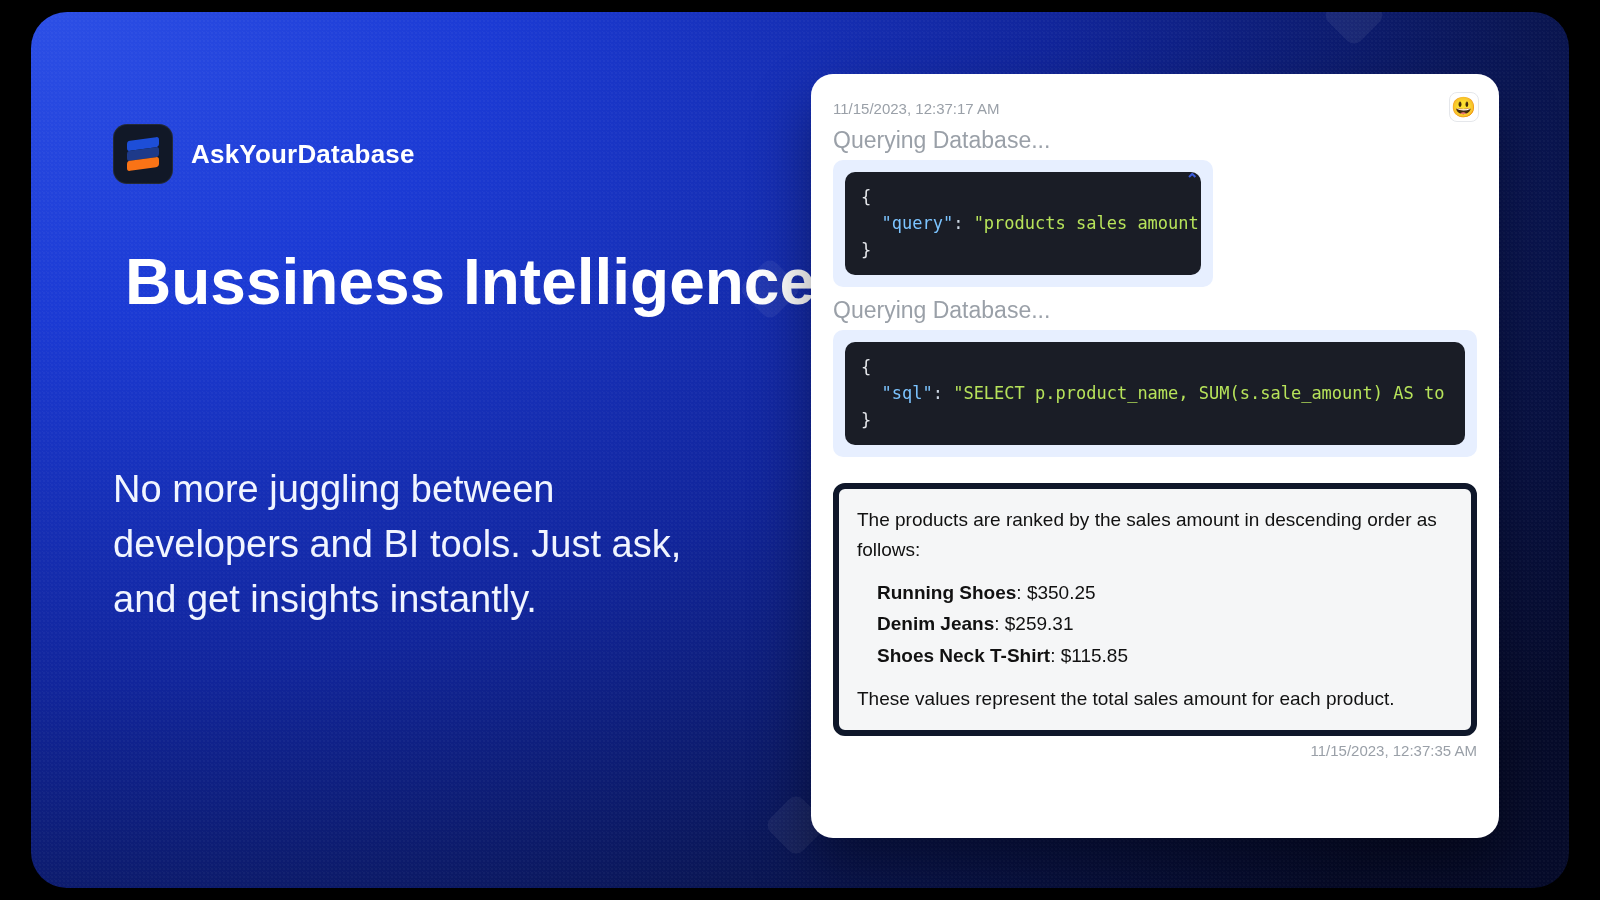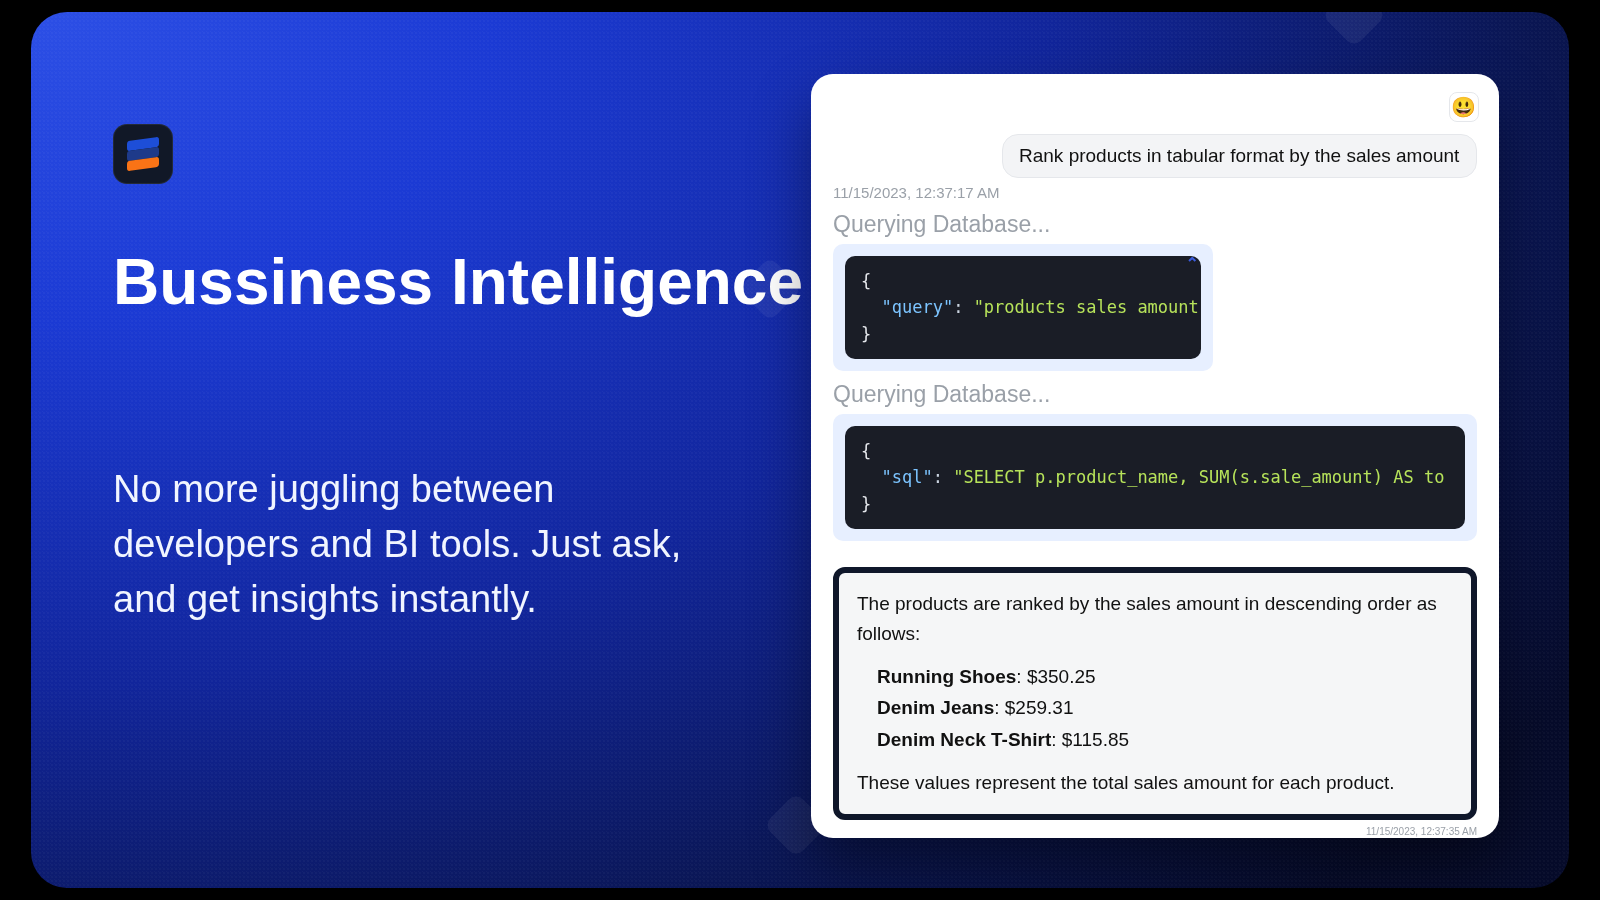--- a/index.html
+++ b/index.html
@@ -78,6 +78,7 @@
         <div class="layer l3"></div>
       </div>
     </div>
+    <div class="name">AskYourDatabase</div>
   </div>
 
   <div class="headline">

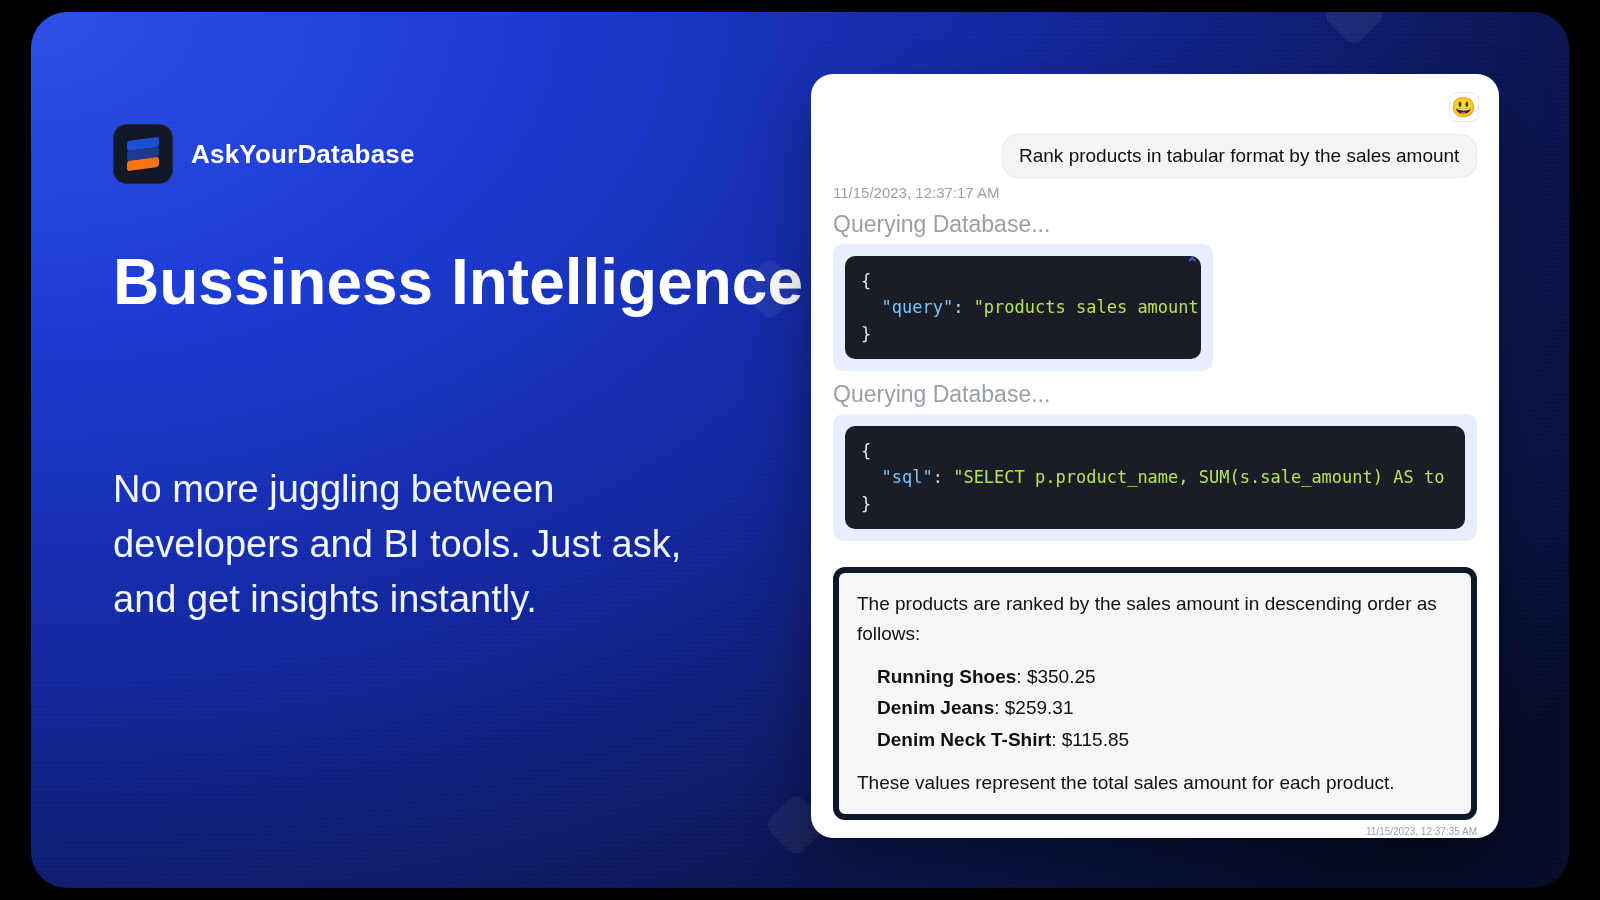--- a/index.html
+++ b/index.html
@@ -91,9 +91,6 @@
         <span>😃</span>
       </div>
 
-    <div class="user-bubble">
-      <span>Rank products in tabular format by the sales amount</span>
-    </div>
     <div class="ts">11/15/2023, 12:37:17 AM</div>
 
     <div class="status">Querying Database...</div>

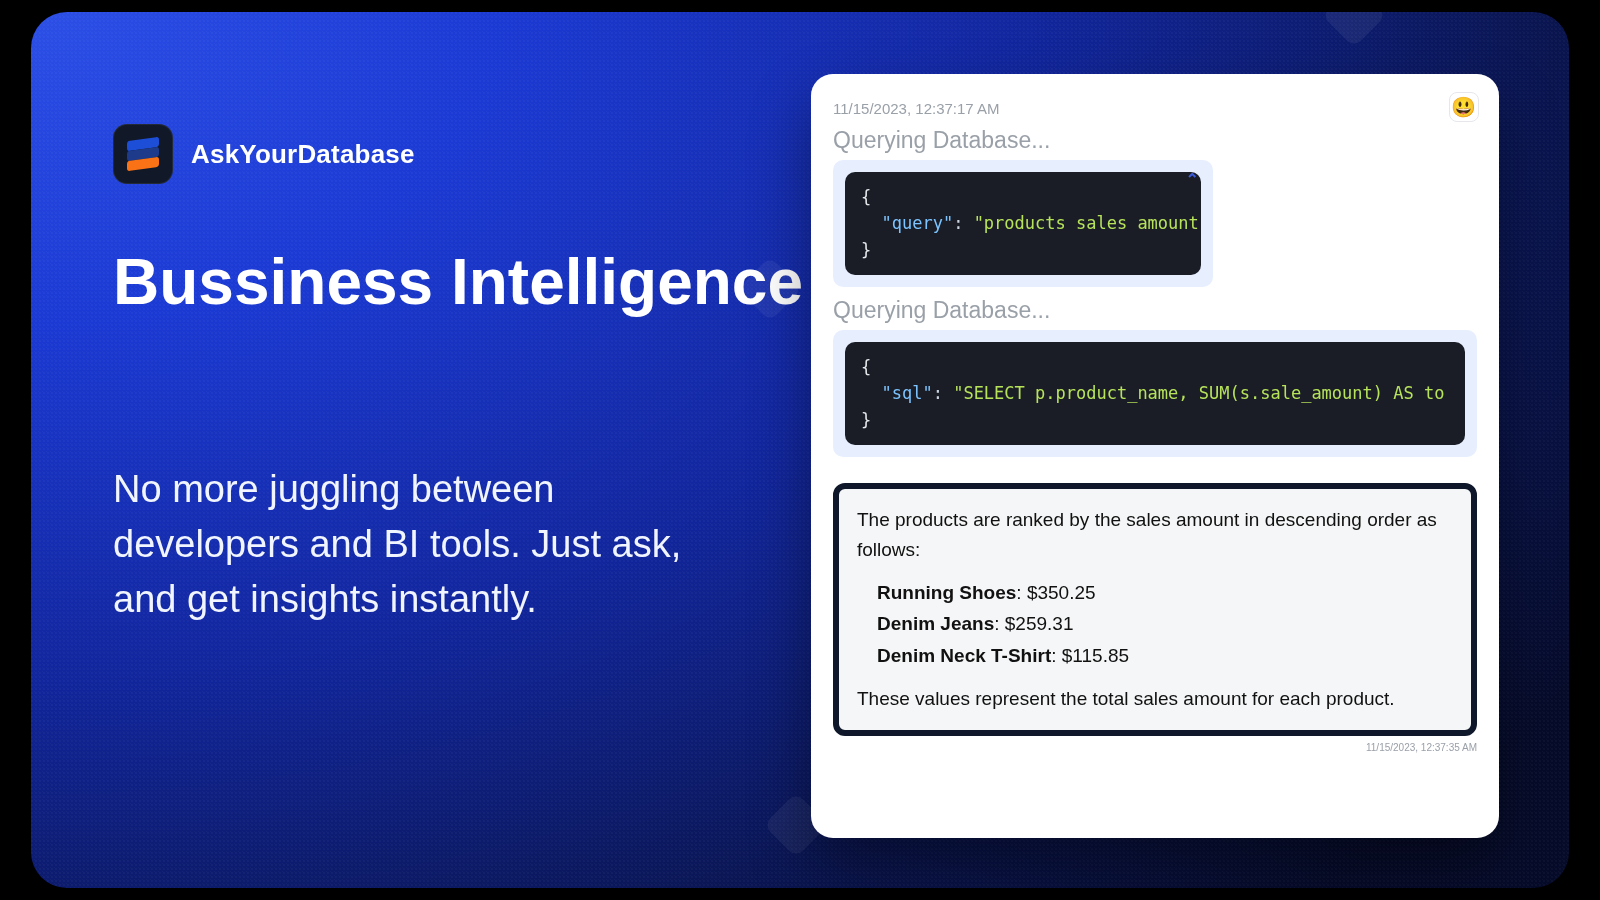--- a/index.html
+++ b/index.html
@@ -33,7 +33,7 @@
     .brand .l3{top:22px;background:#f97316}
     .brand .name{color:#fff;font-weight:700;font-size:26px;letter-spacing:.2px}
 
-    .headline{position:absolute;left:82px;top:230px;color:#fff;font-weight:800;font-size:64px;line-height:1.25}
+    .headline{position:absolute;left:94px;top:230px;color:#fff;font-weight:800;font-size:64px;line-height:1.25}
     .sub{position:absolute;left:82px;top:450px;color:#f1f5ff;font-weight:500;font-size:38px;line-height:1.45;max-width:620px}
 
     

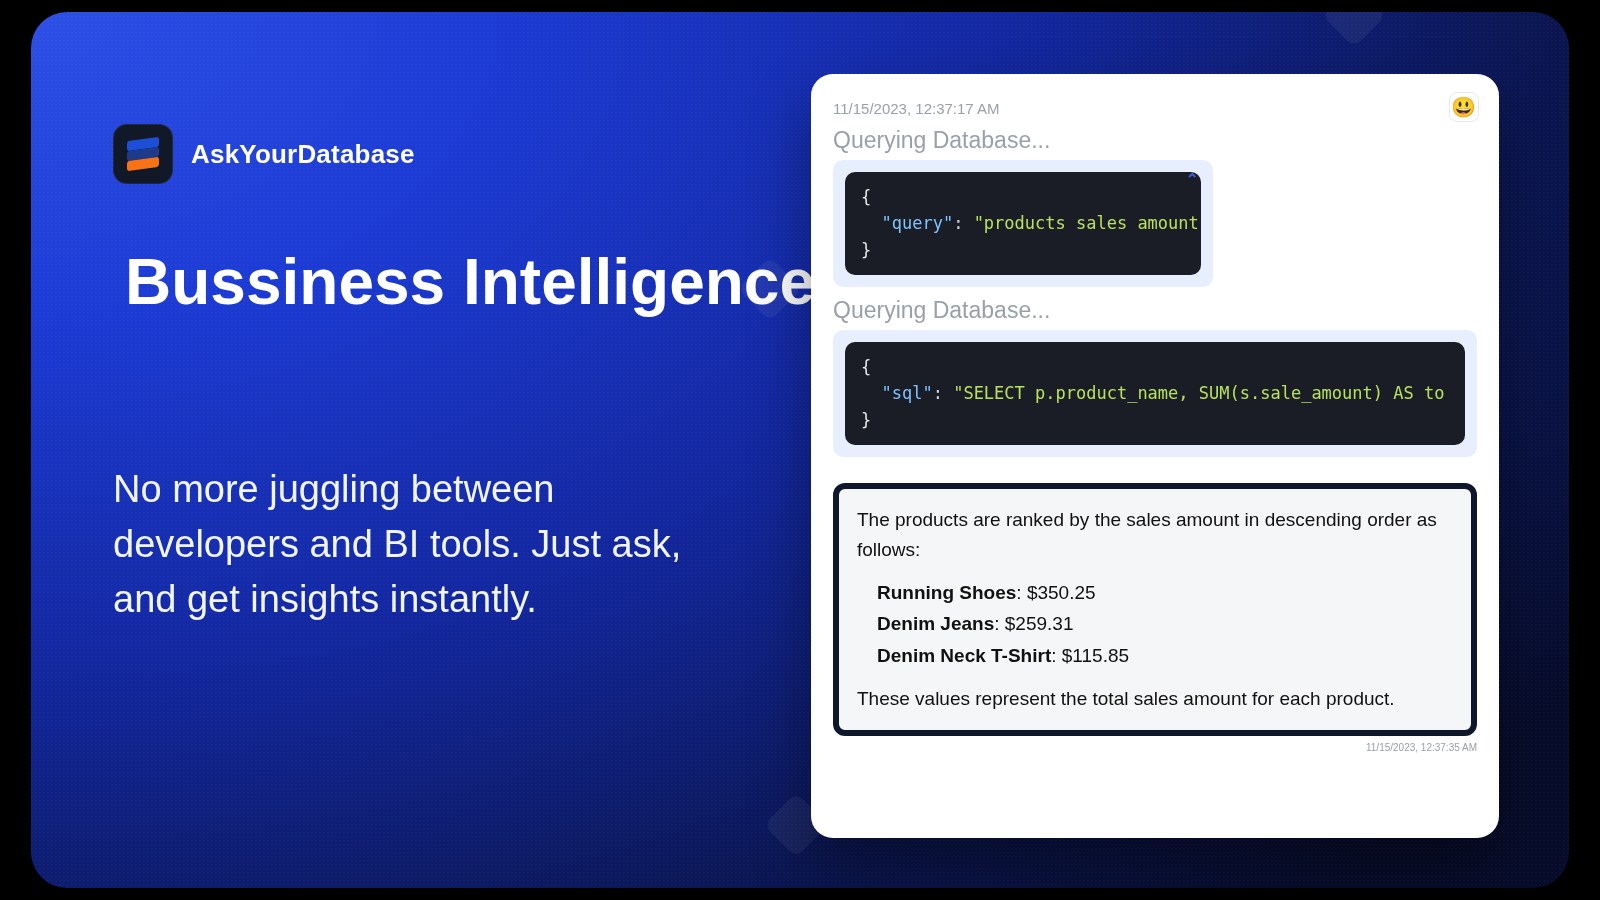--- a/index.html
+++ b/index.html
@@ -113,7 +113,7 @@
       <ul>
         <li><b>Running Shoes</b>: <span>$350.25</span></li>
         <li><b>Denim Jeans</b>: <span>$259.31</span></li>
-        <li><b>Denim Neck T-Shirt</b>: <span>$115.85</span></li>
+        <li><b>Shoes Neck T-Shirt</b>: <span>$115.85</span></li>
       </ul>
       <div>These values represent the total sales amount for each product.</div>
     </div>

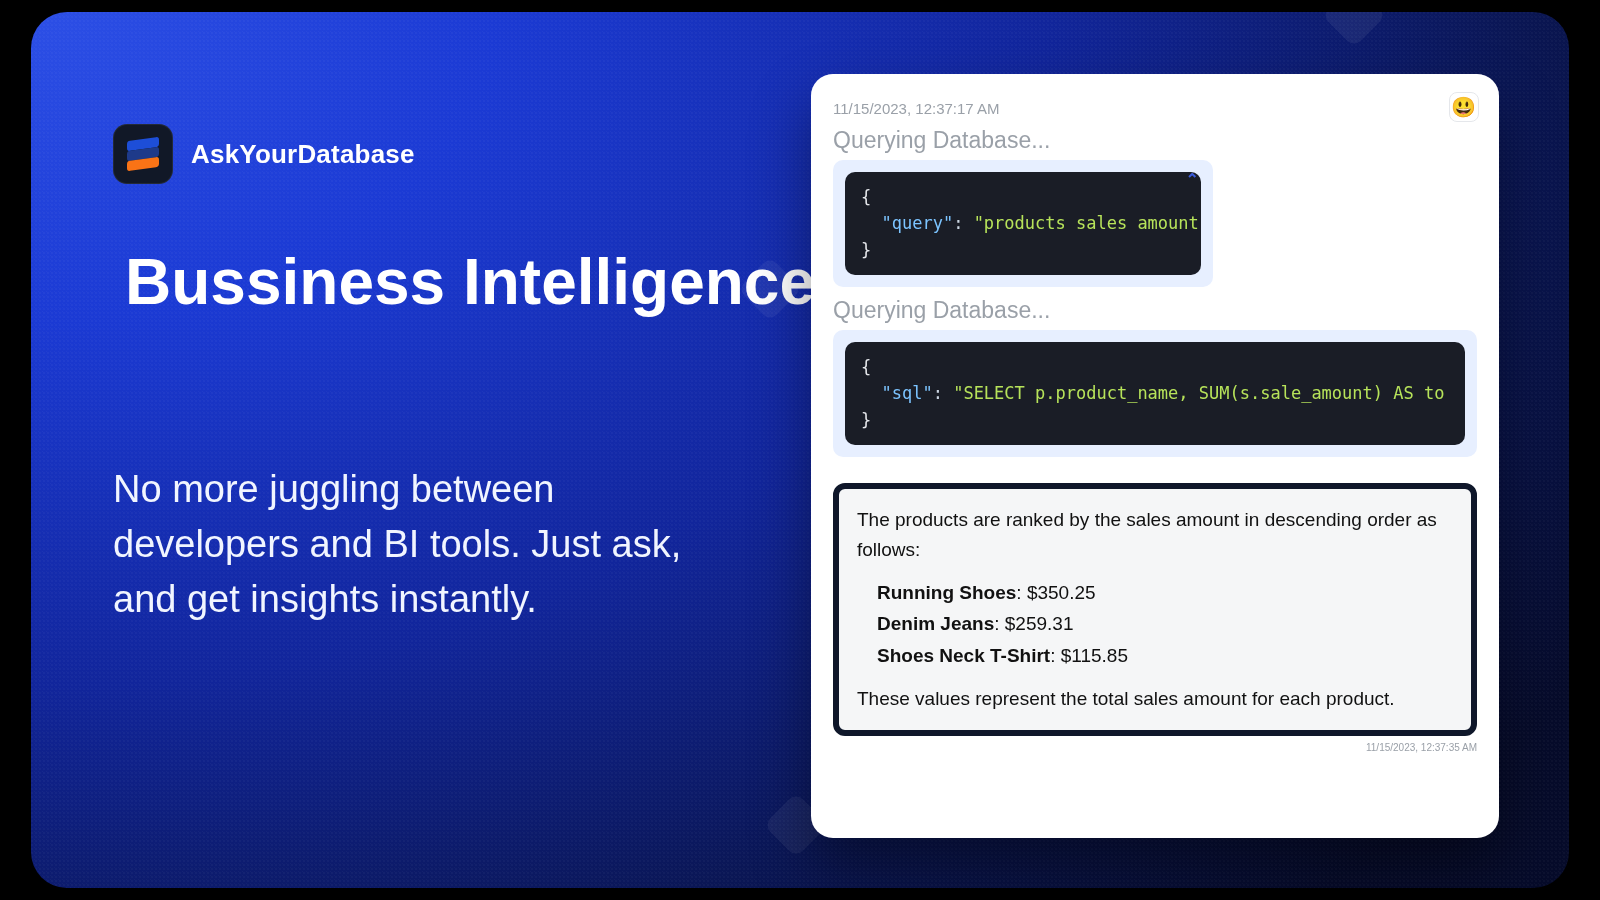--- a/index.html
+++ b/index.html
@@ -60,7 +60,7 @@
     .answer li{margin:2px 0}
     .answer li b{font-weight:700}
 
-    .ts2{color:#9aa0a8;font-size:10px;text-align:right;margin-top:6px}
+    .ts2{color:#9aa0a8;font-size:15px;text-align:right;margin-top:6px}
   </style>
 </head>
 <body>

